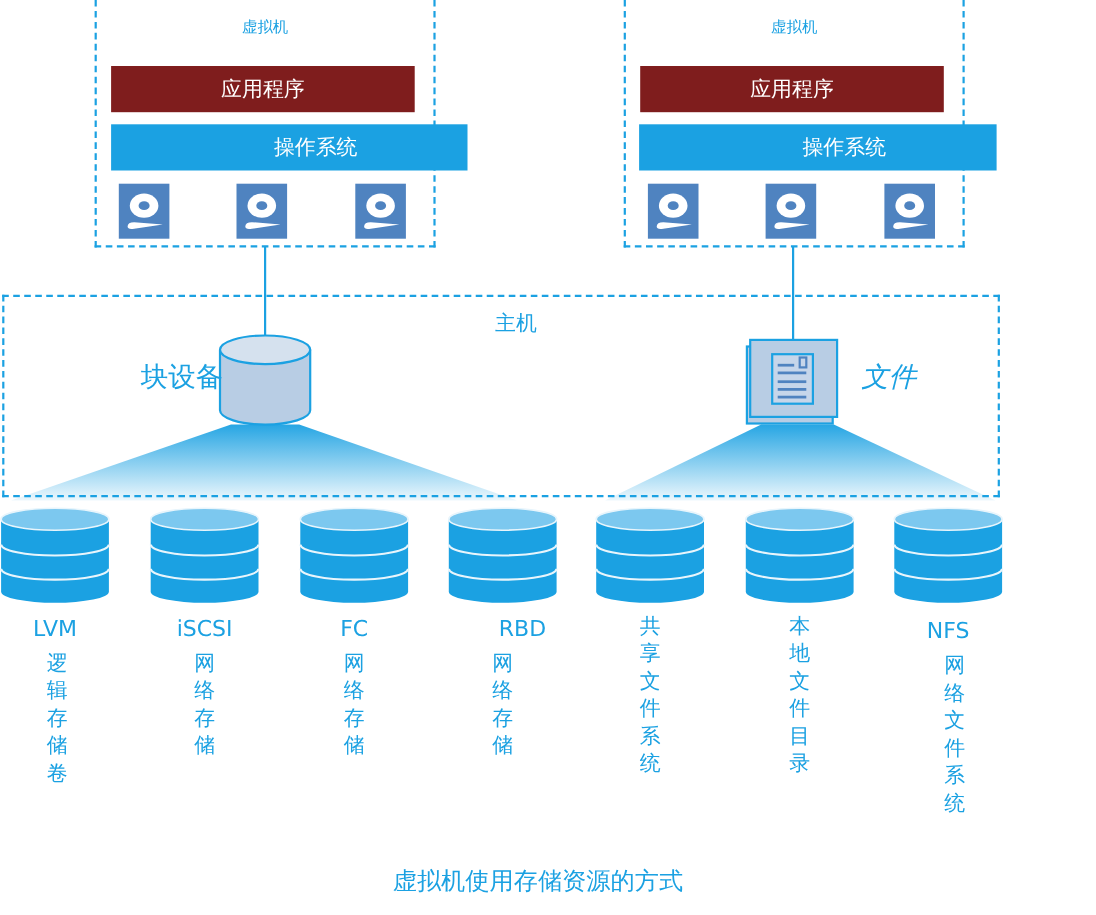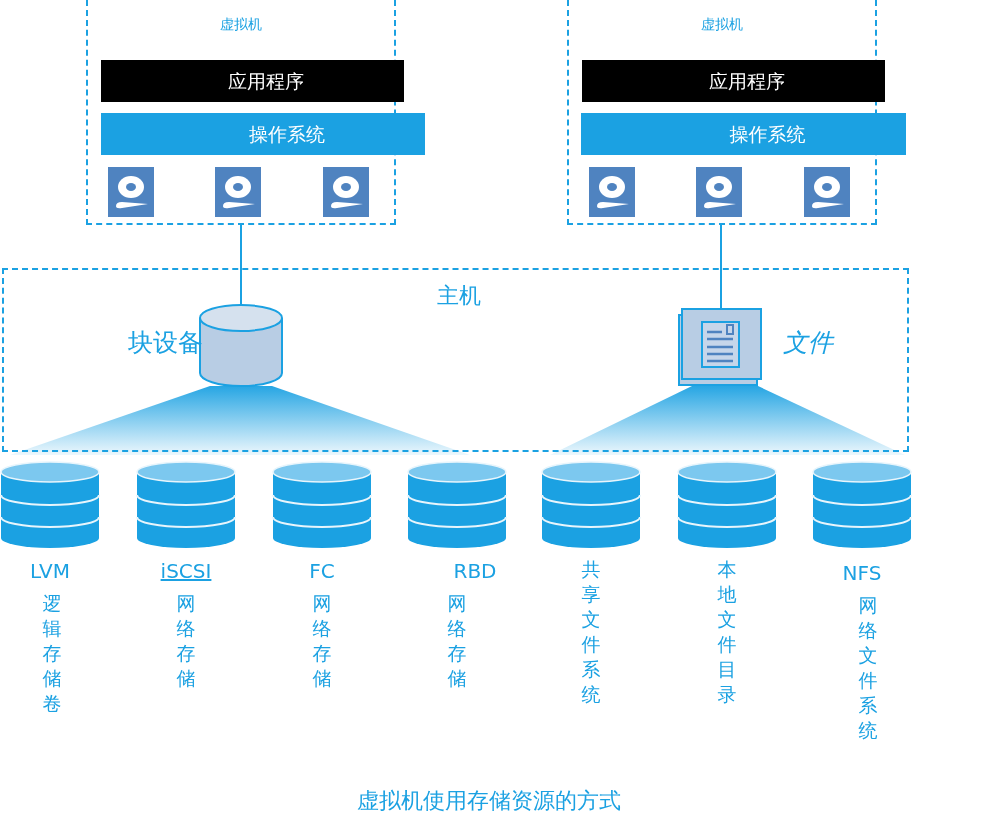--- a/index.html
+++ b/index.html
@@ -8,7 +8,7 @@
   .vm-box { position:absolute; border:2px dashed #1ba1e2; box-sizing:border-box; }
   .vm-title { position:absolute; left:0; right:0; text-align:center; font-size:14px; color:#1ba1e2; }
   .bar { position:absolute; color:#ffffff; font-size:19px; text-align:center; line-height:42px; height:42px; }
-  .bar.app { background:#000000;padding-left:27px; }
+  .bar.app { background:#7f1d1d; }
   .bar.os { background:#1ba1e2;padding-left:48px; }
   .disk { position:absolute; width:46px; height:50px; background:#4f83c0; }
   .host-box { position:absolute; left:2px; top:268px; width:907px; height:184px; border:2px dashed #1ba1e2; box-sizing:border-box; }

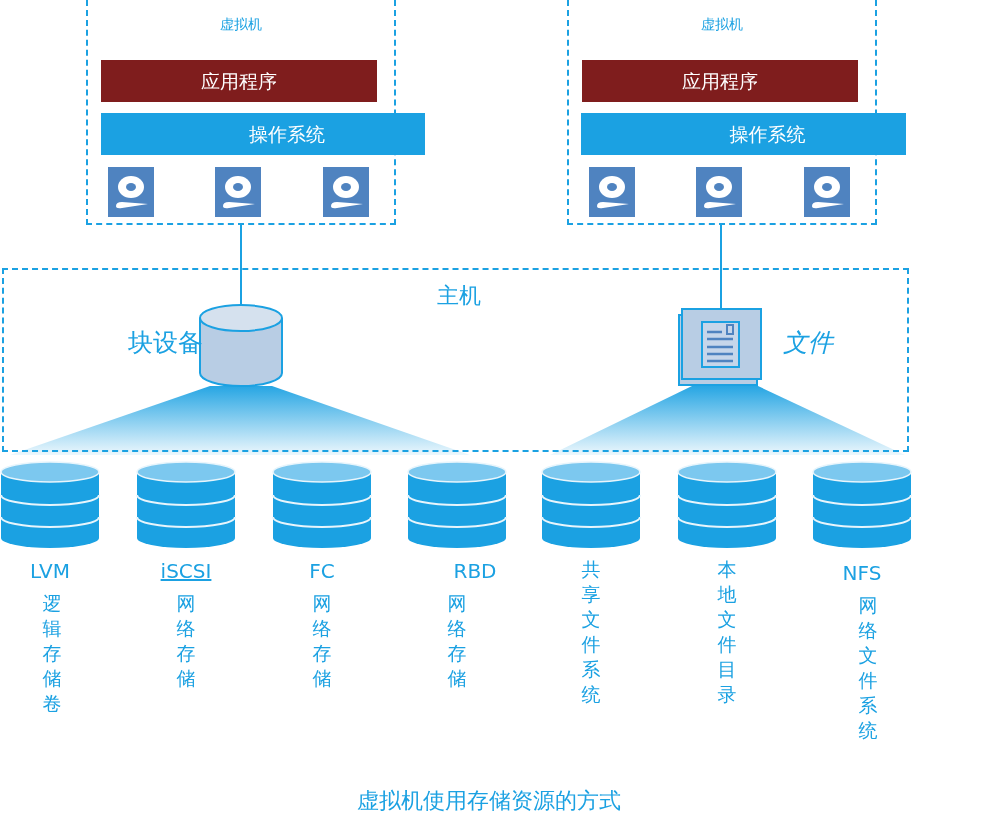--- a/index.html
+++ b/index.html
@@ -12,7 +12,7 @@
   .bar.os { background:#1ba1e2;padding-left:48px; }
   .disk { position:absolute; width:46px; height:50px; background:#4f83c0; }
   .host-box { position:absolute; left:2px; top:268px; width:907px; height:184px; border:2px dashed #1ba1e2; box-sizing:border-box; }
-  .host-title { position:absolute; left:437px; top:281px; font-size:22px; }
+  .host-title { position:absolute; left:450px; top:281px; font-size:19px; }
   .label { position:absolute; font-size:25px; color:#1ba1e2; }
   .db-name { position:absolute; font-size:20px; text-align:center; width:100px; }
   .db-desc { position:absolute; font-size:19px; width:30px; text-align:center; line-height:25px; writing-mode:horizontal-tb; }

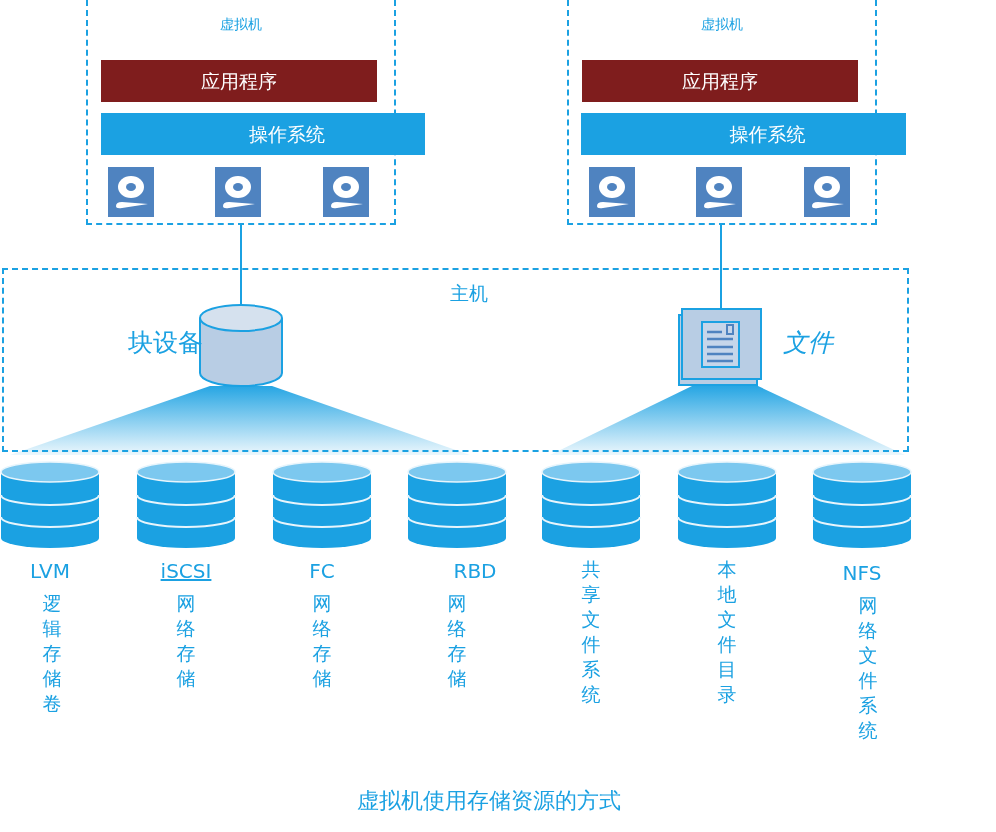--- a/index.html
+++ b/index.html
@@ -167,7 +167,7 @@
       <div>储</div>
       <div>卷</div>
     </div>
-    <div class="db-name" style="left: 136px; top: 559px; text-decoration: underline;">iSCSI</div>
+    <div class="db-name" style="left: 136px; top: 559px;">iSCSI</div>
     <div class="db-desc" style="left: 171px; top: 591px;">
       <div>网</div>
       <div>络</div>

